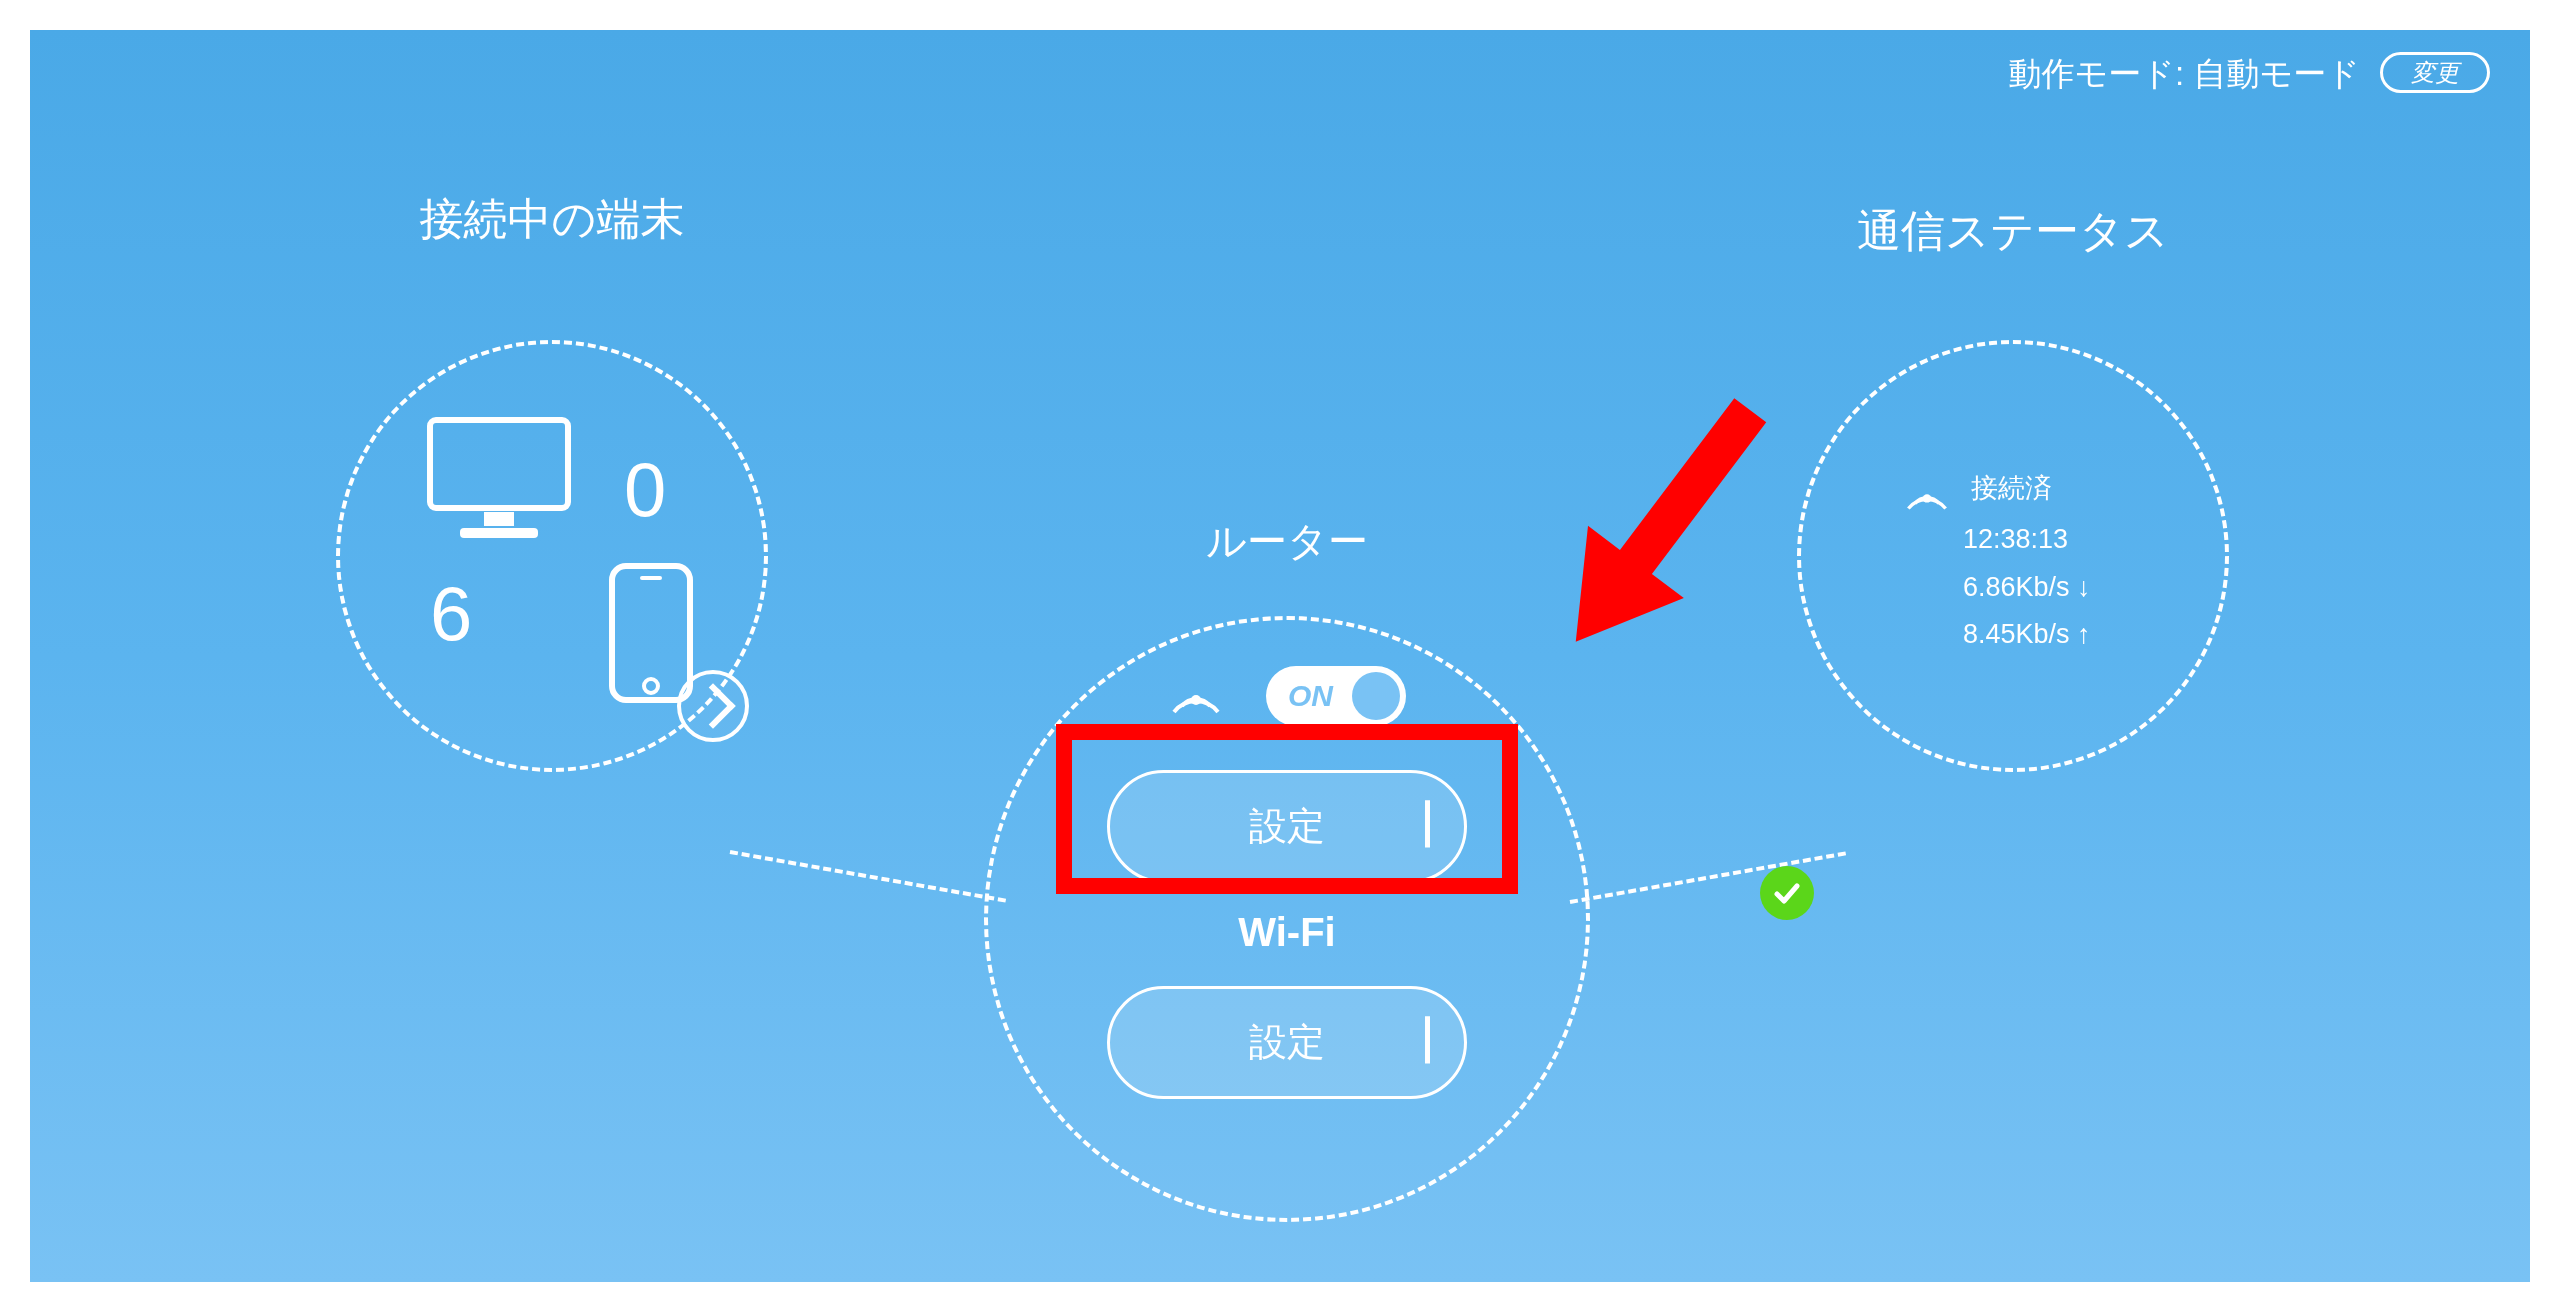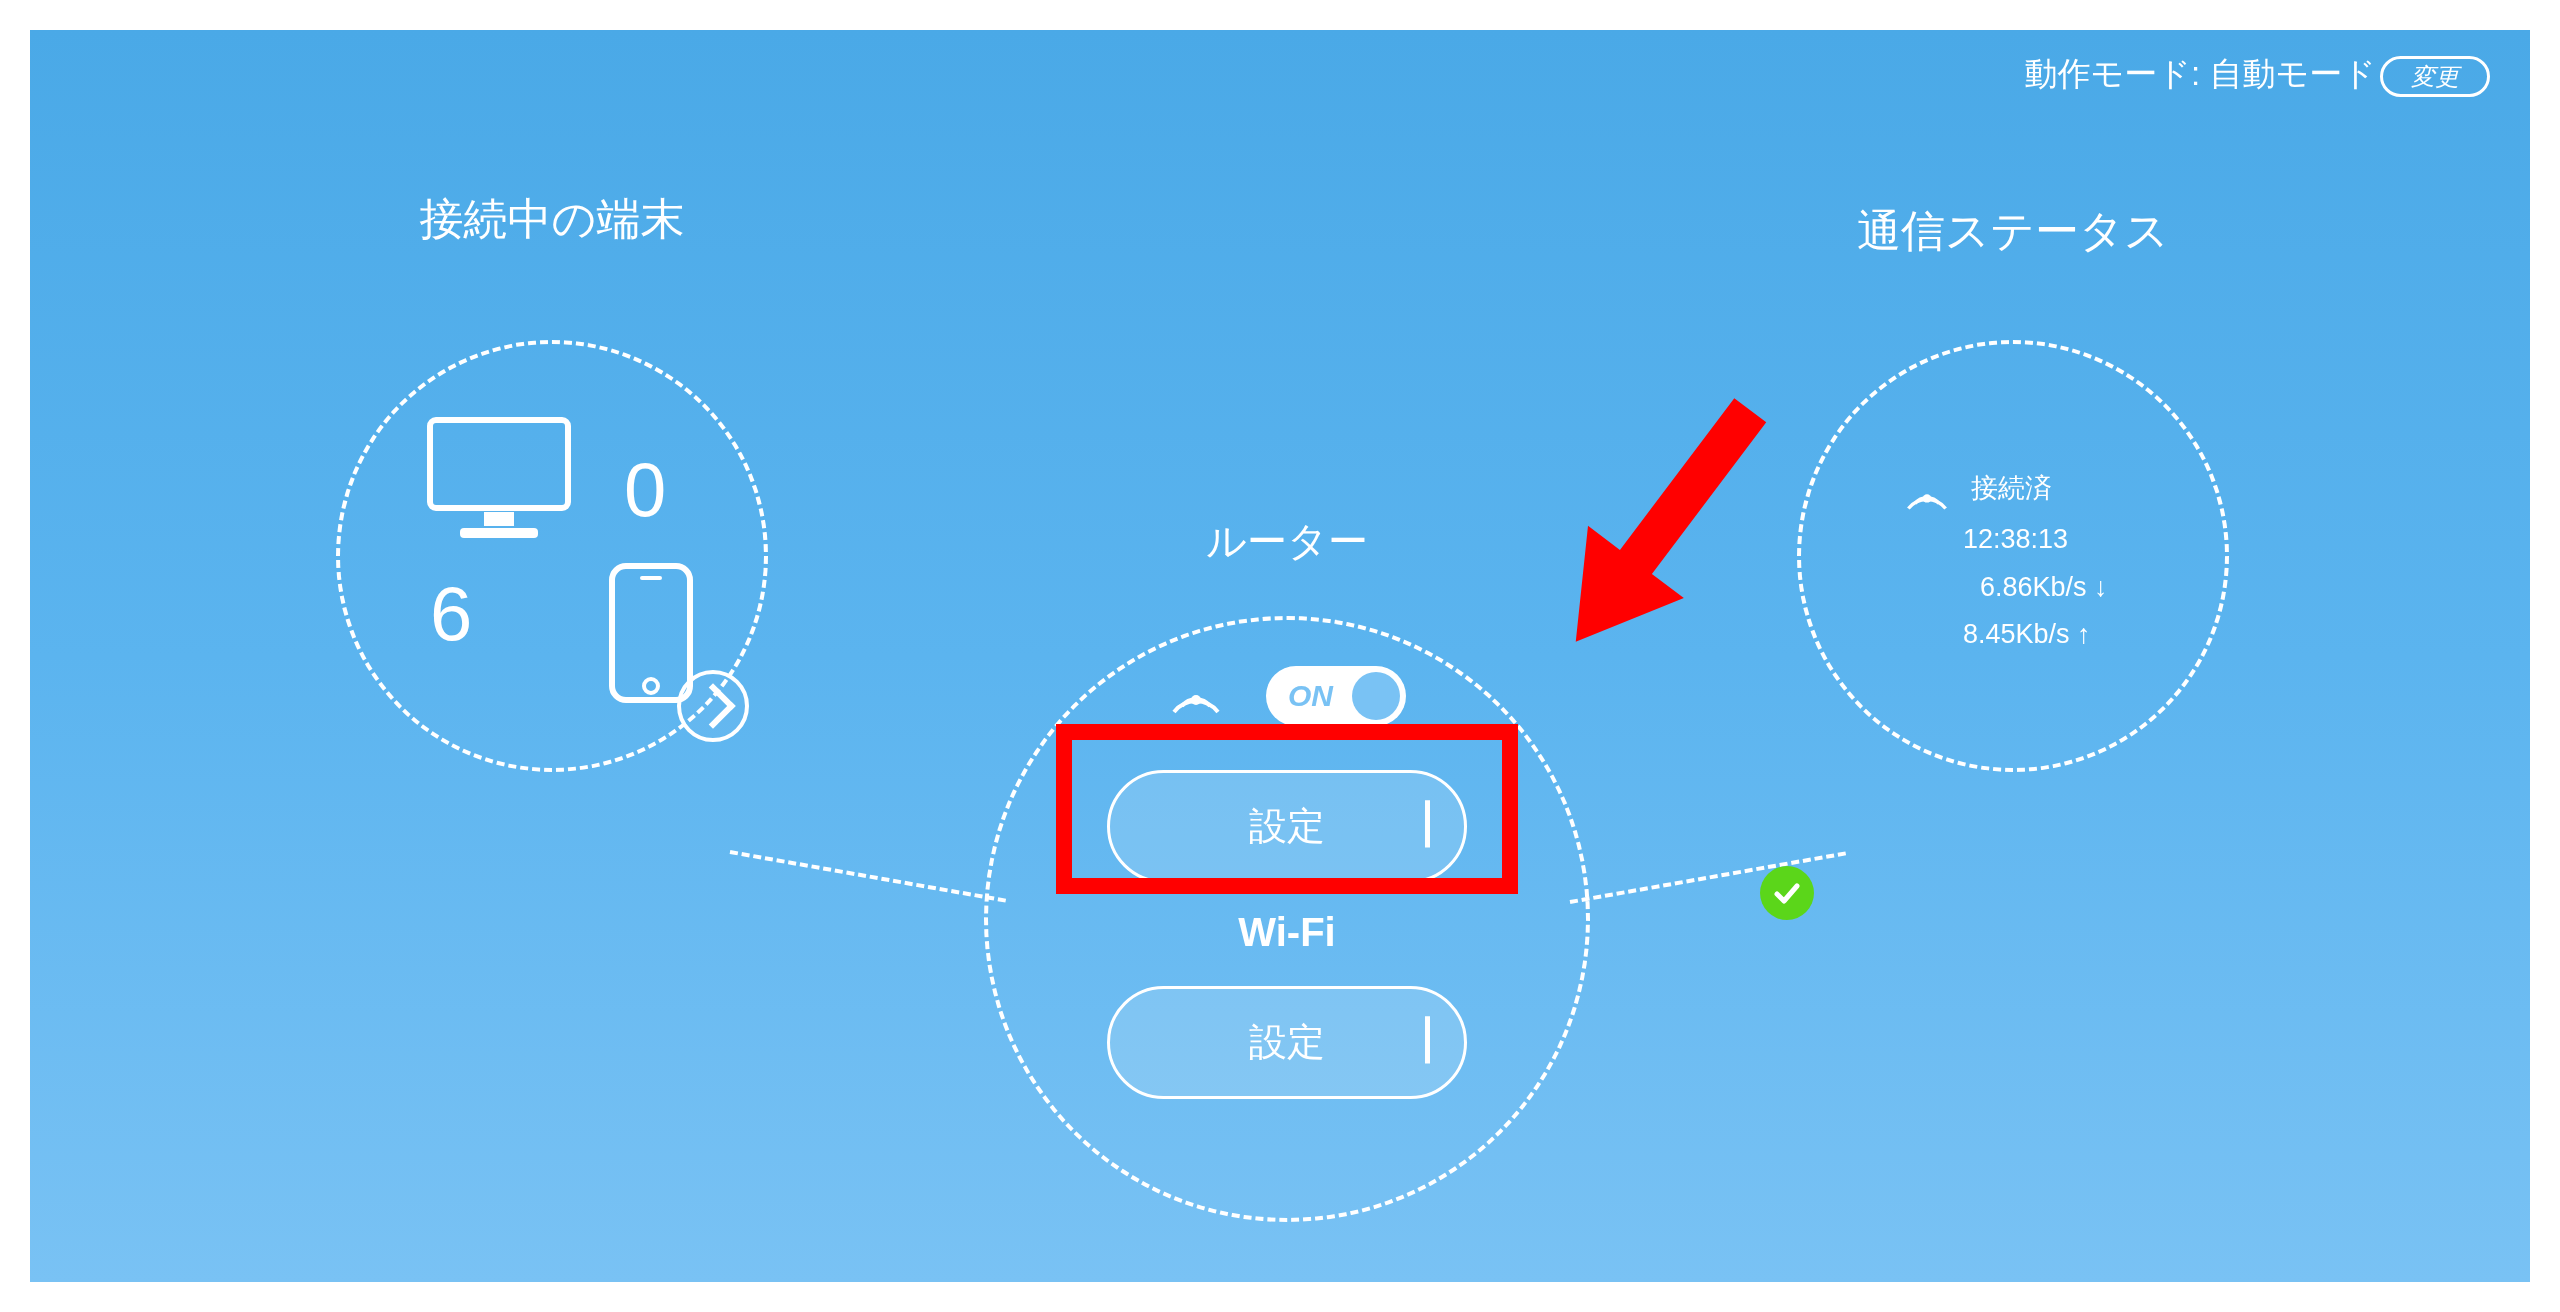--- a/index.html
+++ b/index.html
@@ -28,8 +28,8 @@
     top: 22px;
     right: 40px;
     display: flex;
-    align-items: flex-end;
-    gap: 4px;
+    align-items: flex-start;
+    gap: 20px;
     font-size: 33px;
   }
   .change-btn {

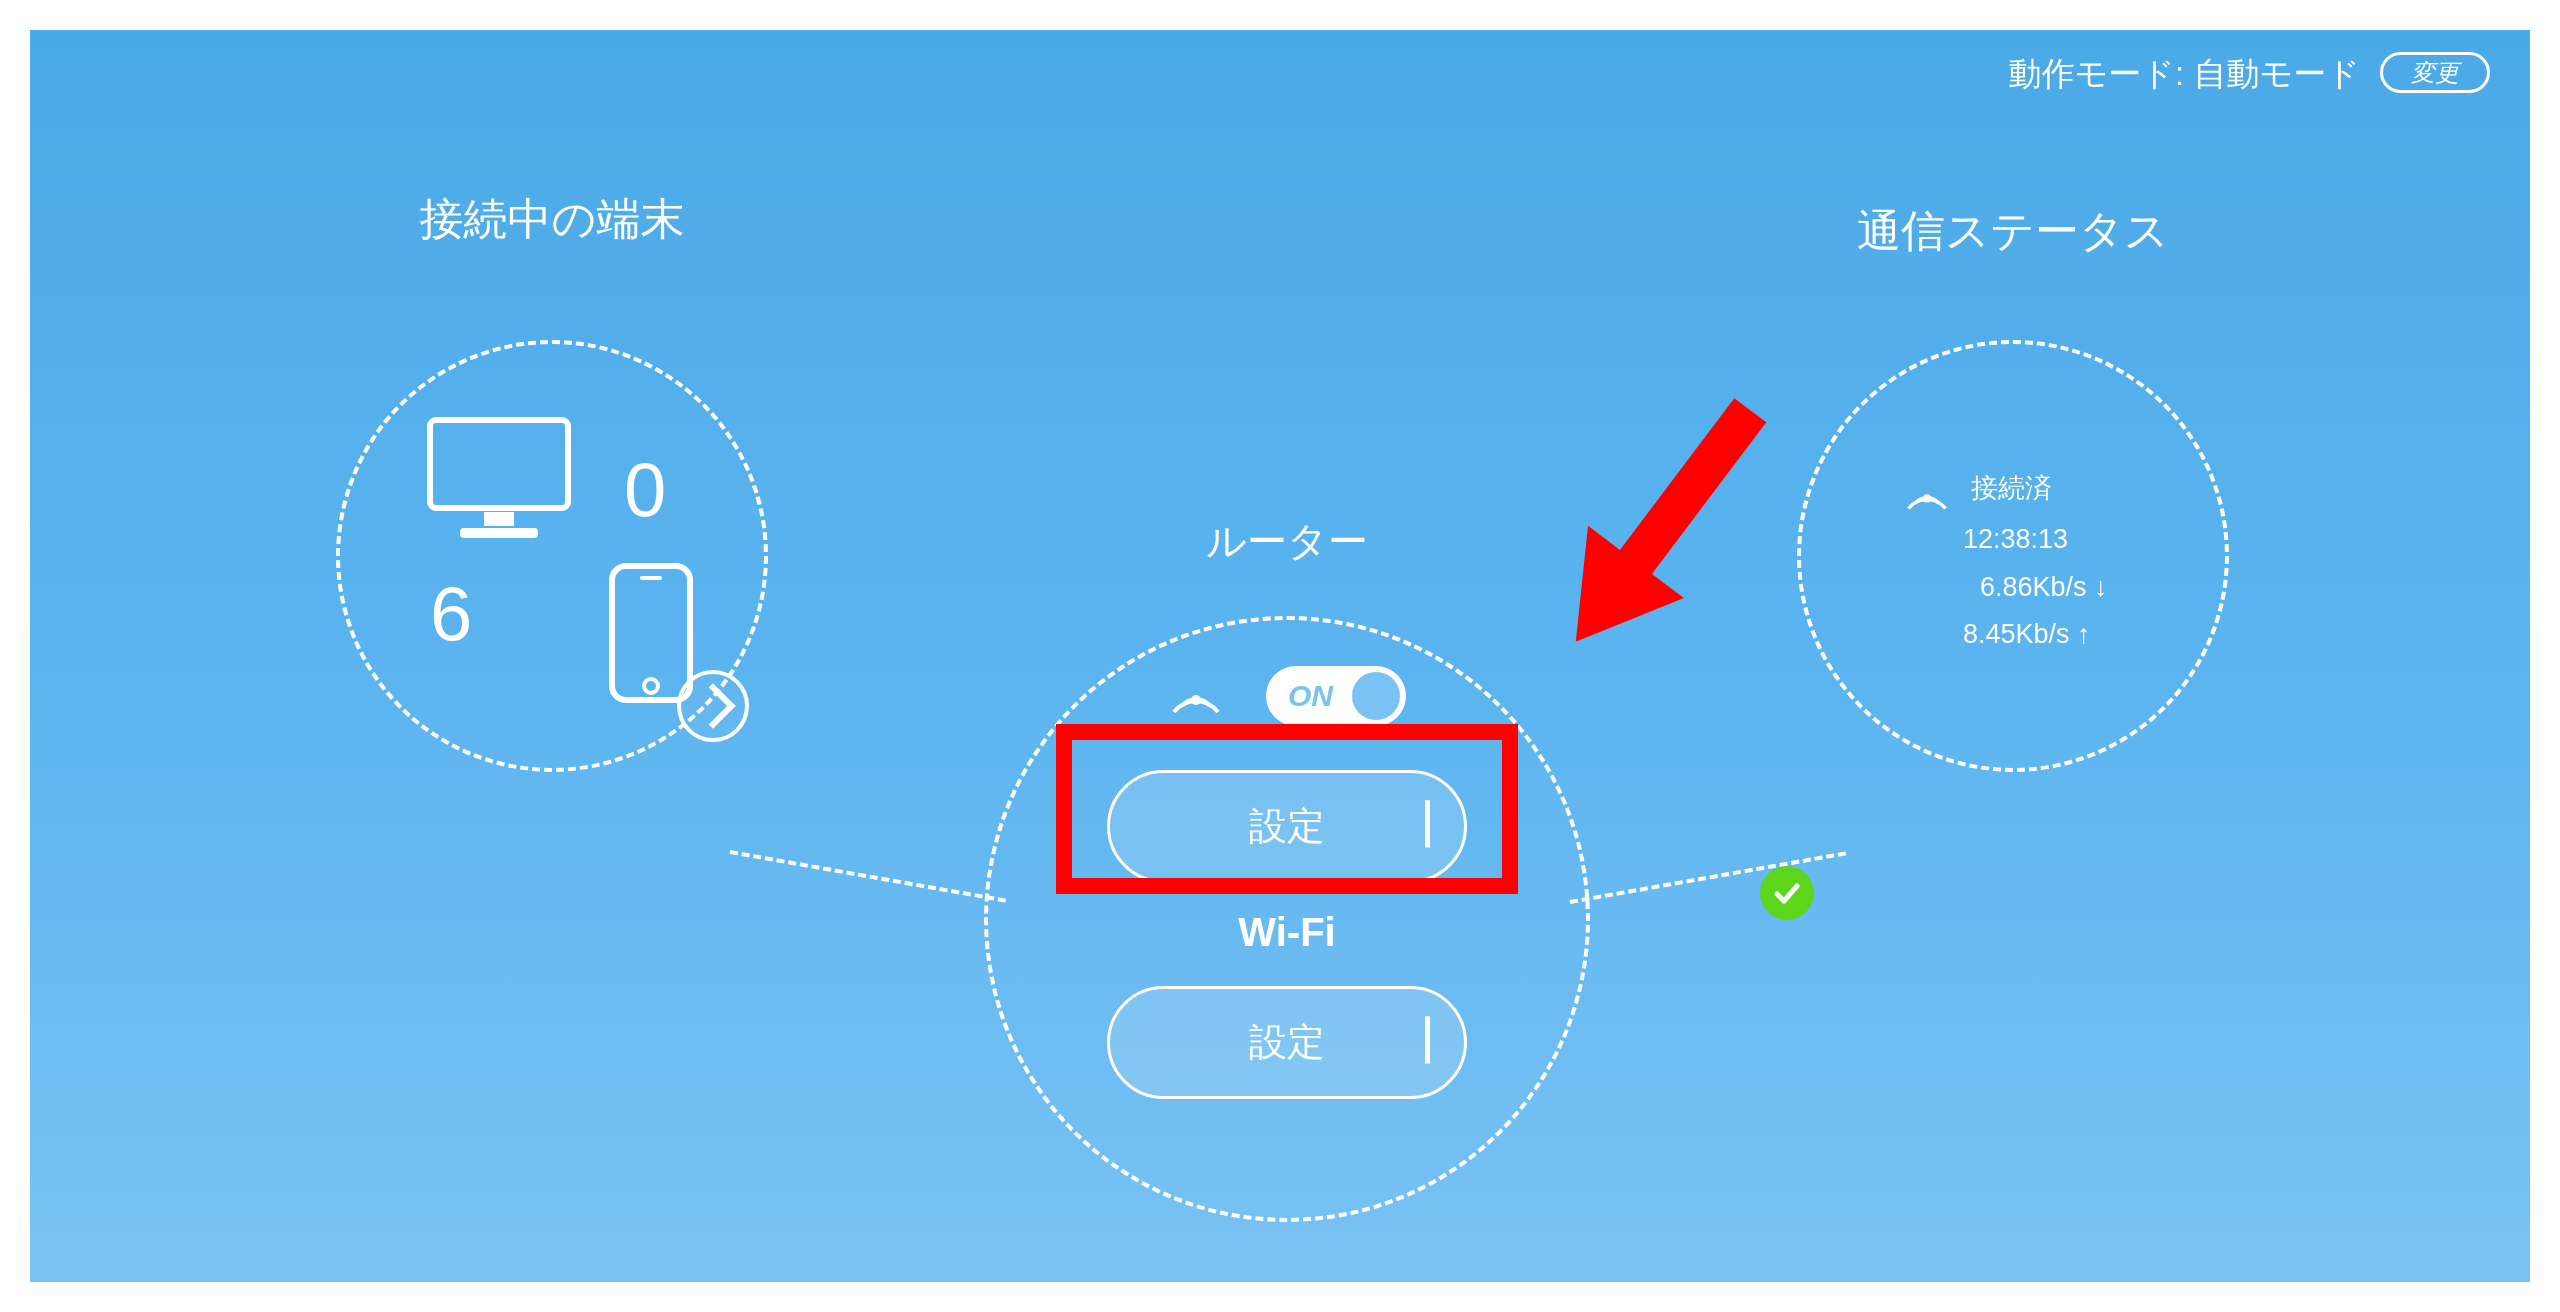--- a/index.html
+++ b/index.html
@@ -155,7 +155,7 @@
   .status-row { position: absolute; left: 110px; display: flex; align-items: center; gap: 20px; white-space: nowrap; }
   .status-label  { top: 130px; }
   .status-time   { top: 184px; left: 166px; position:absolute; }
-  .status-down   { top: 232px; left: 166px; position:absolute;margin-left:17px; }
+  .status-down   { top: 232px; left: 166px; position:absolute; }
   .status-up     { top: 279px; left: 166px; position:absolute; }
   .antenna-right { position: absolute; left: 108px; top: 133px; }
 

